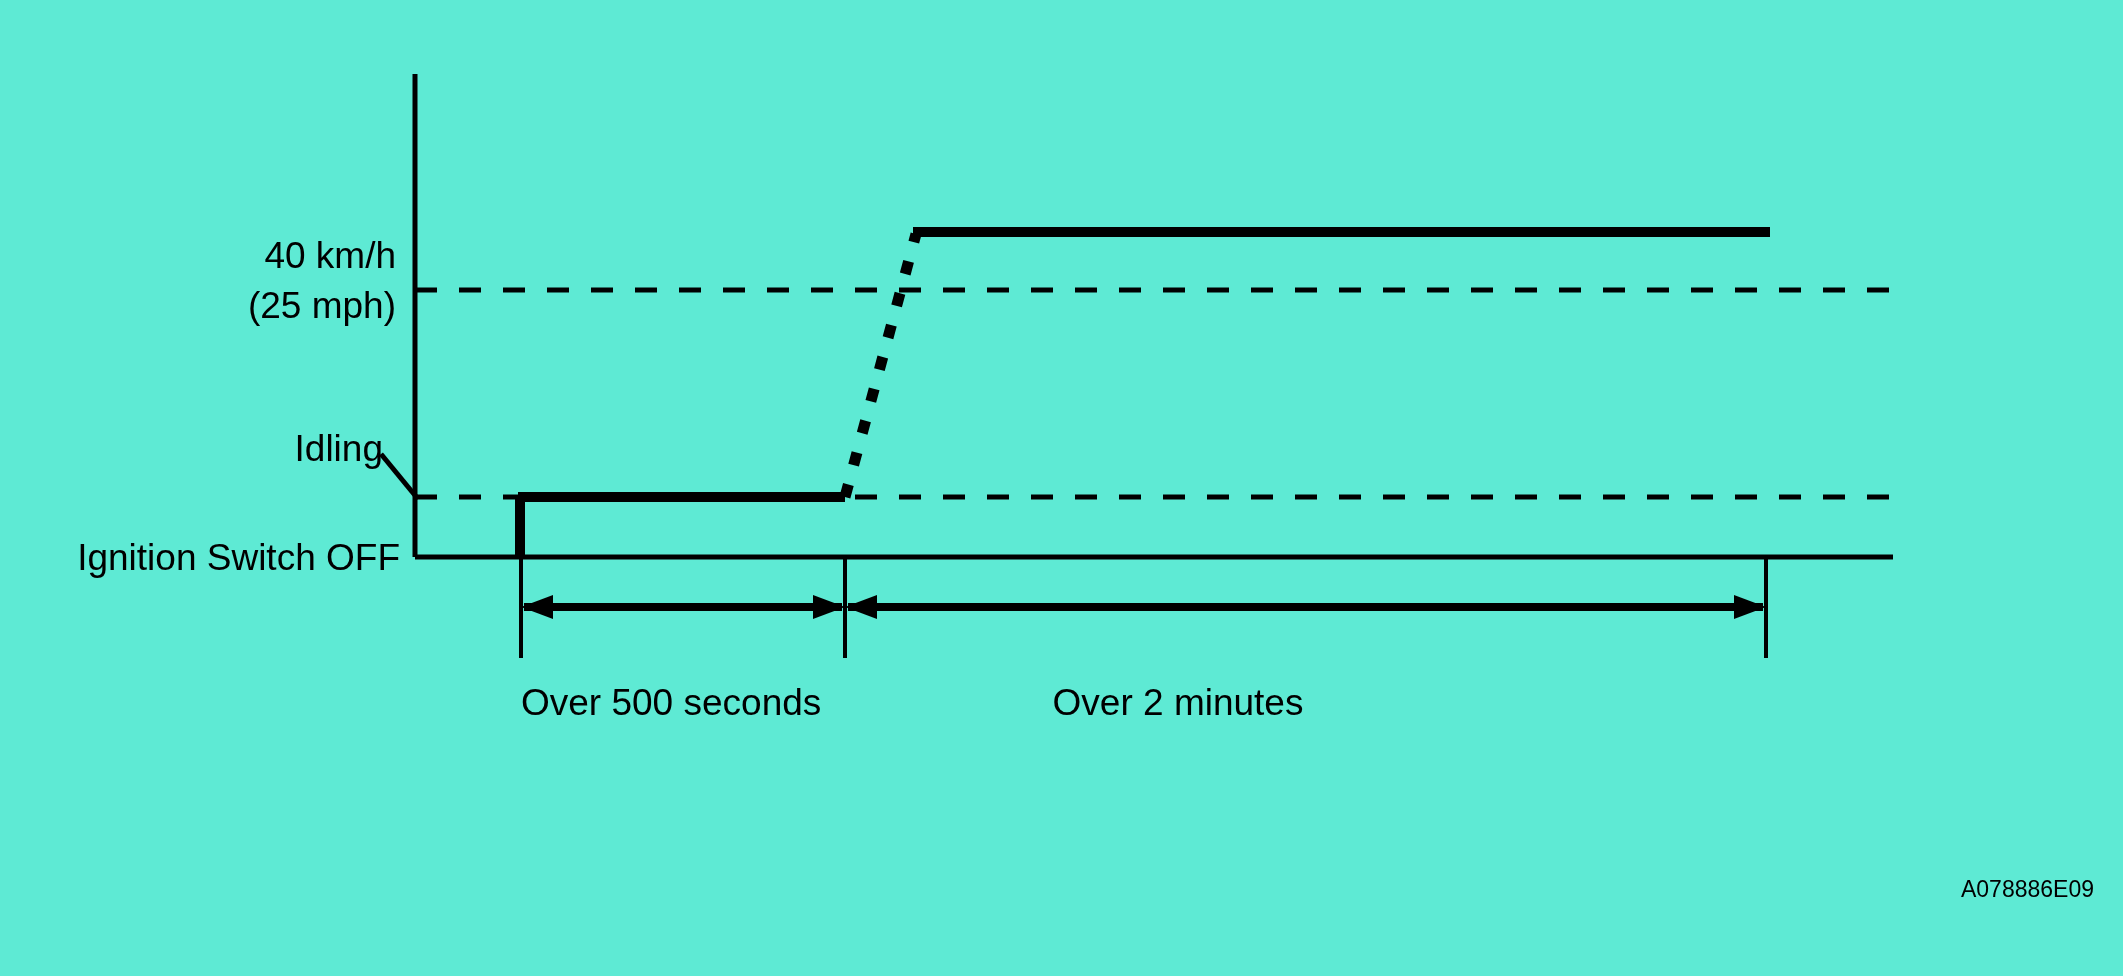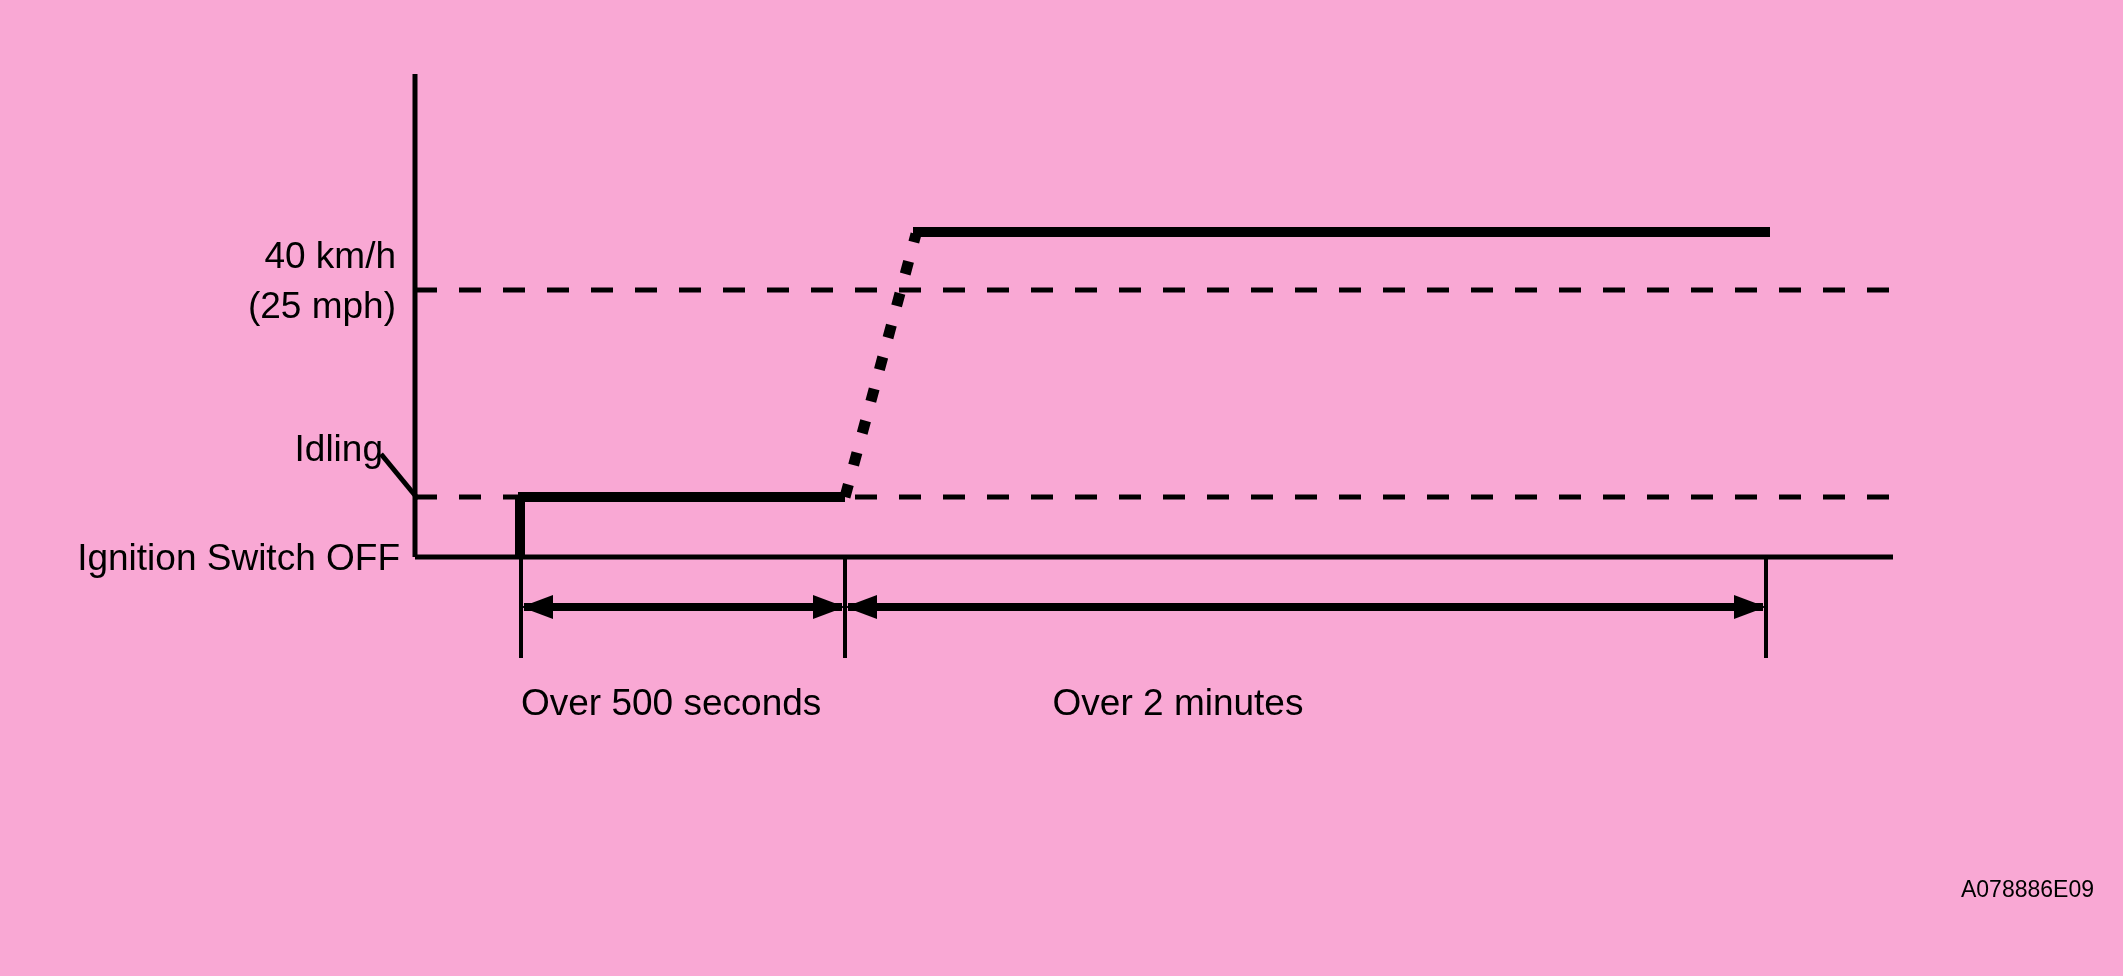--- a/index.html
+++ b/index.html
@@ -14,7 +14,7 @@
     position: relative;
     width: 2123px;
     height: 976px;
-    background: #f9a8d4;
+    background: #5eead4;
     overflow: hidden;
   }
   #diagram-svg {

